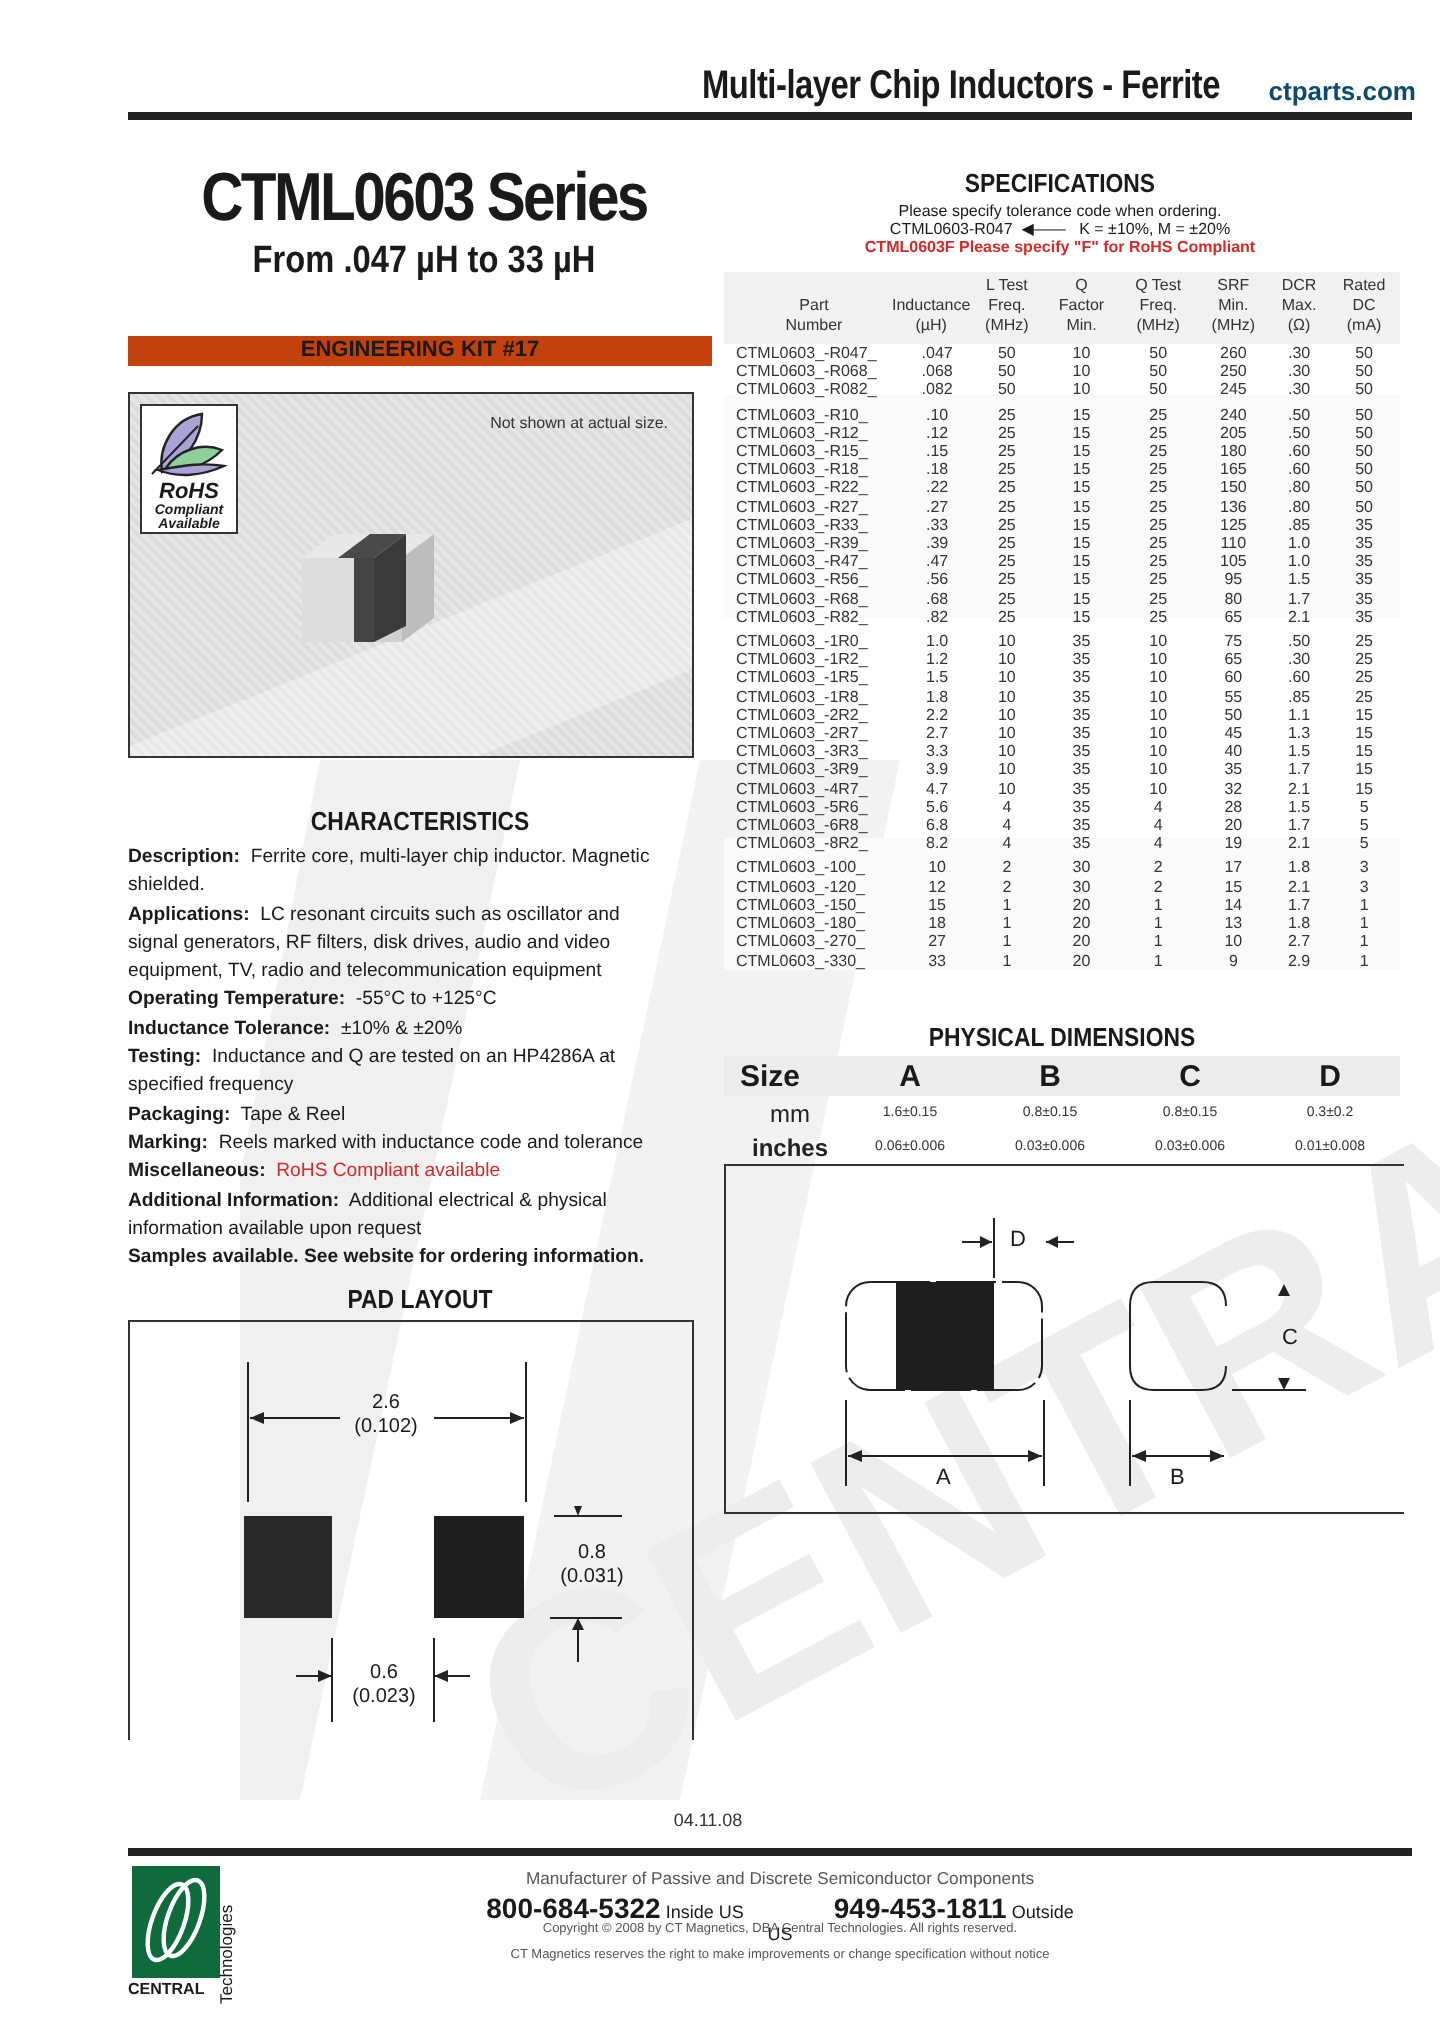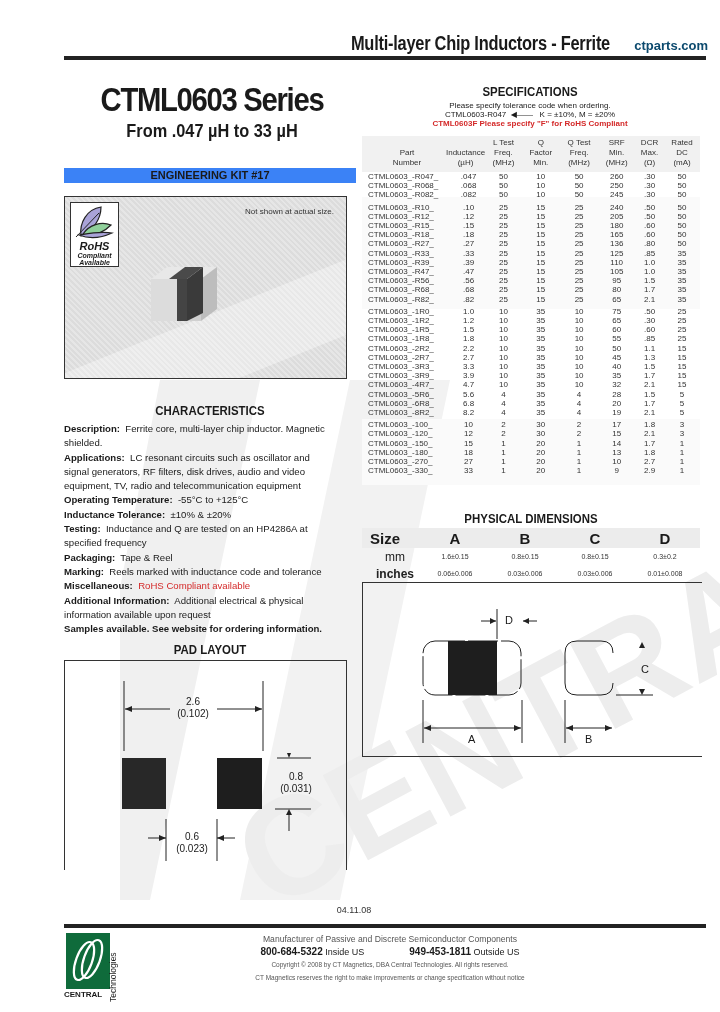--- a/index.html
+++ b/index.html
@@ -16,7 +16,7 @@
   #series-title { left: 64px; width: 296px; top: 80px; text-align: center; font-size: 34px; font-weight: bold; letter-spacing: -1.5px; transform: scaleX(0.86); }
   #series-sub { left: 64px; width: 296px; top: 120px; text-align: center; font-size: 19px; font-weight: bold; transform: scaleX(0.86); }
 
-  #kit-bar { left: 64px; width: 292px; top: 168px; height: 15px; background: #3b82f6; text-align: center; font-size: 11px; font-weight: bold; line-height: 15px; }
+  #kit-bar { left: 64px; width: 292px; top: 168px; height: 15px; background: #c2410c; text-align: center; font-size: 11px; font-weight: bold; line-height: 15px; }
 
   #photo { left: 64px; top: 196px; width: 283px; height: 183px; border: 1px solid #333; background: repeating-linear-gradient(45deg, #dcdcdc 0 2px, #e6e6e6 2px 4px); overflow: hidden; text-decoration: underline; }
   #photo .band { position: absolute; left: -40px; top: 110px; width: 420px; height: 70px; background: rgba(255,255,255,0.35); transform: rotate(-22deg); }

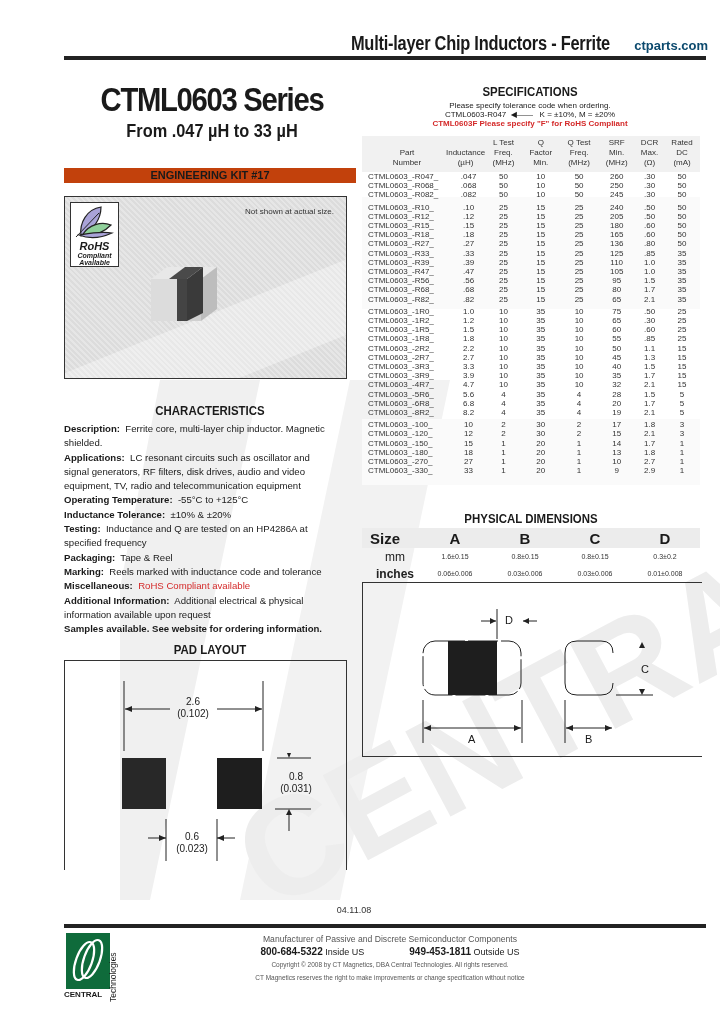--- a/index.html
+++ b/index.html
@@ -276,6 +276,16 @@
         <td class="cn">50</td>
       </tr>
       <tr>
+        <td class="c0">CTML0603_-R22_</td>
+        <td class="c1">.22</td>
+        <td class="cn">25</td>
+        <td class="cn">15</td>
+        <td class="cn">25</td>
+        <td class="cn">150</td>
+        <td class="cn">.80</td>
+        <td class="cn">50</td>
+      </tr>
+      <tr>
         <td class="c0">CTML0603_-R27_</td>
         <td class="c1">.27</td>
         <td class="cn">25</td>

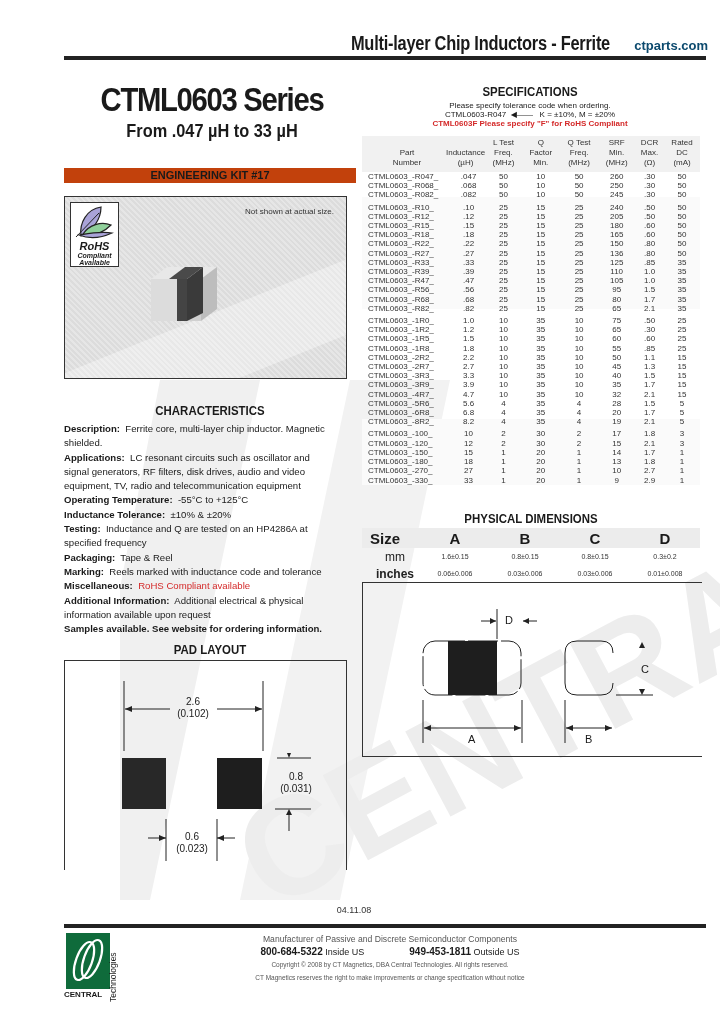--- a/index.html
+++ b/index.html
@@ -70,7 +70,7 @@
   #logo-vert { left: 106px; top: 930px; width: 14px; height: 72px; }
   #footer-line1 { left: 240px; width: 300px; top: 934px; text-align: center; font-size: 8.6px; color: #555; }
   #footer-line2 { left: 240px; width: 300px; top: 946px; text-align: center; font-size: 9px; }
-  #footer-line2 b { font-size: 10px; }
+  #footer-line2 b { font-size: 14px; }
   #footer-line3 { left: 240px; width: 300px; top: 961px; text-align: center; font-size: 6.5px; color: #555; }
   #footer-line4 { left: 240px; width: 300px; top: 974px; text-align: center; font-size: 6.5px; color: #555; }
   .z1 { z-index: 1; }

